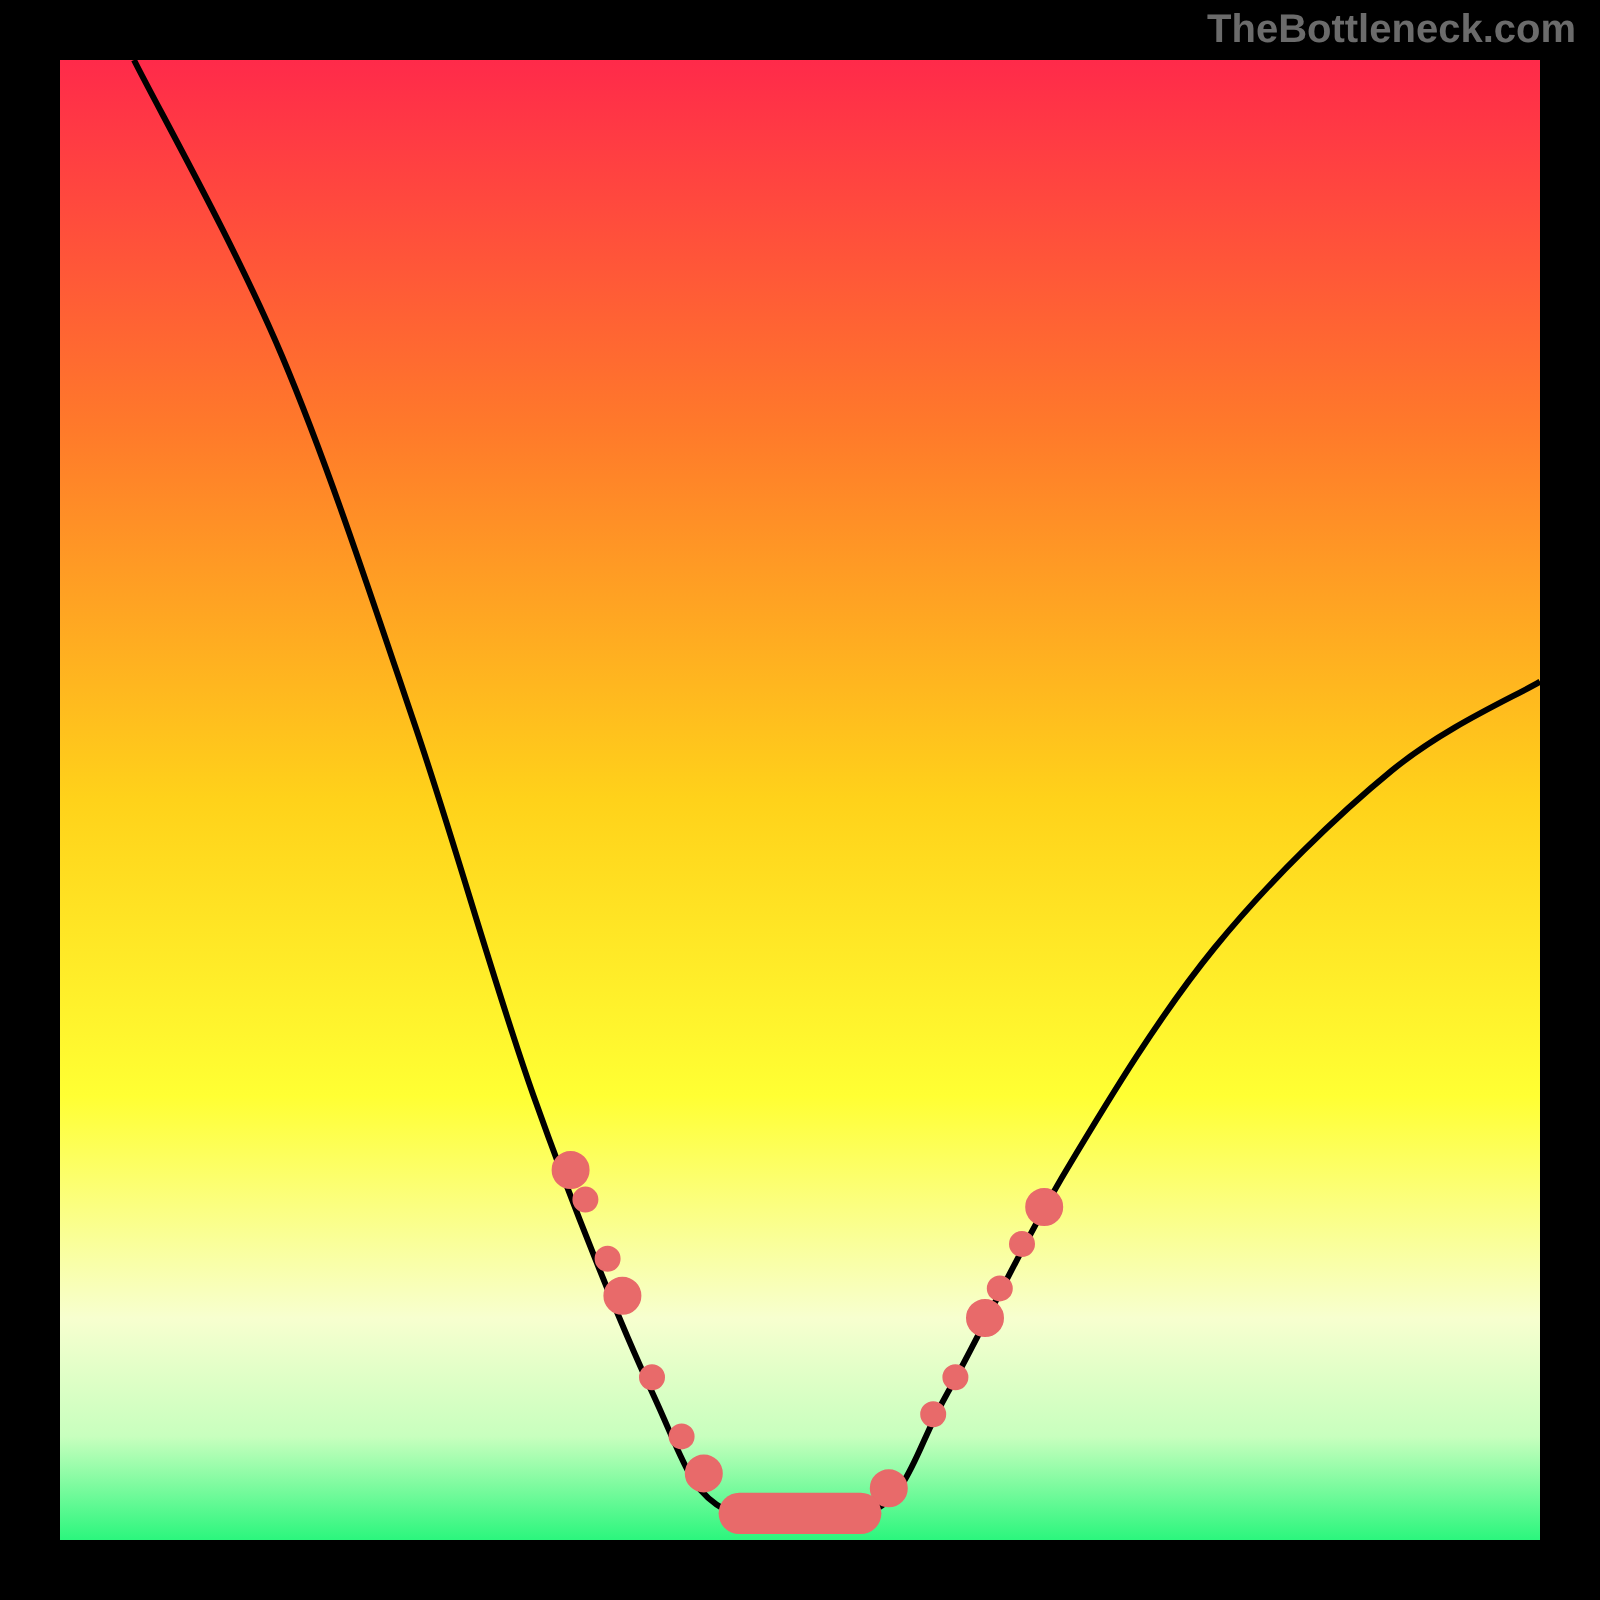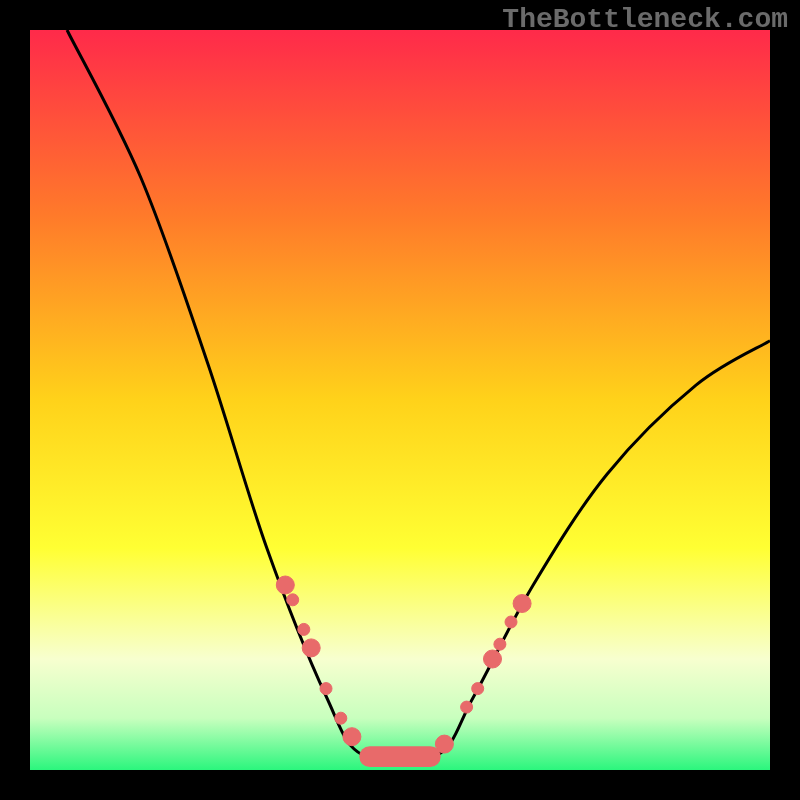--- a/index.html
+++ b/index.html
@@ -19,8 +19,8 @@
     position: absolute;
     top: 4px;
     right: 12px;
-    font-family: Liberation Mono, monospace;
-    font-size: 28px;
+    font-family: Liberation Sans, sans-serif;
+    font-size: 20px;
     font-weight: bold;
     color: #6b6b6b;
     z-index: 10;

